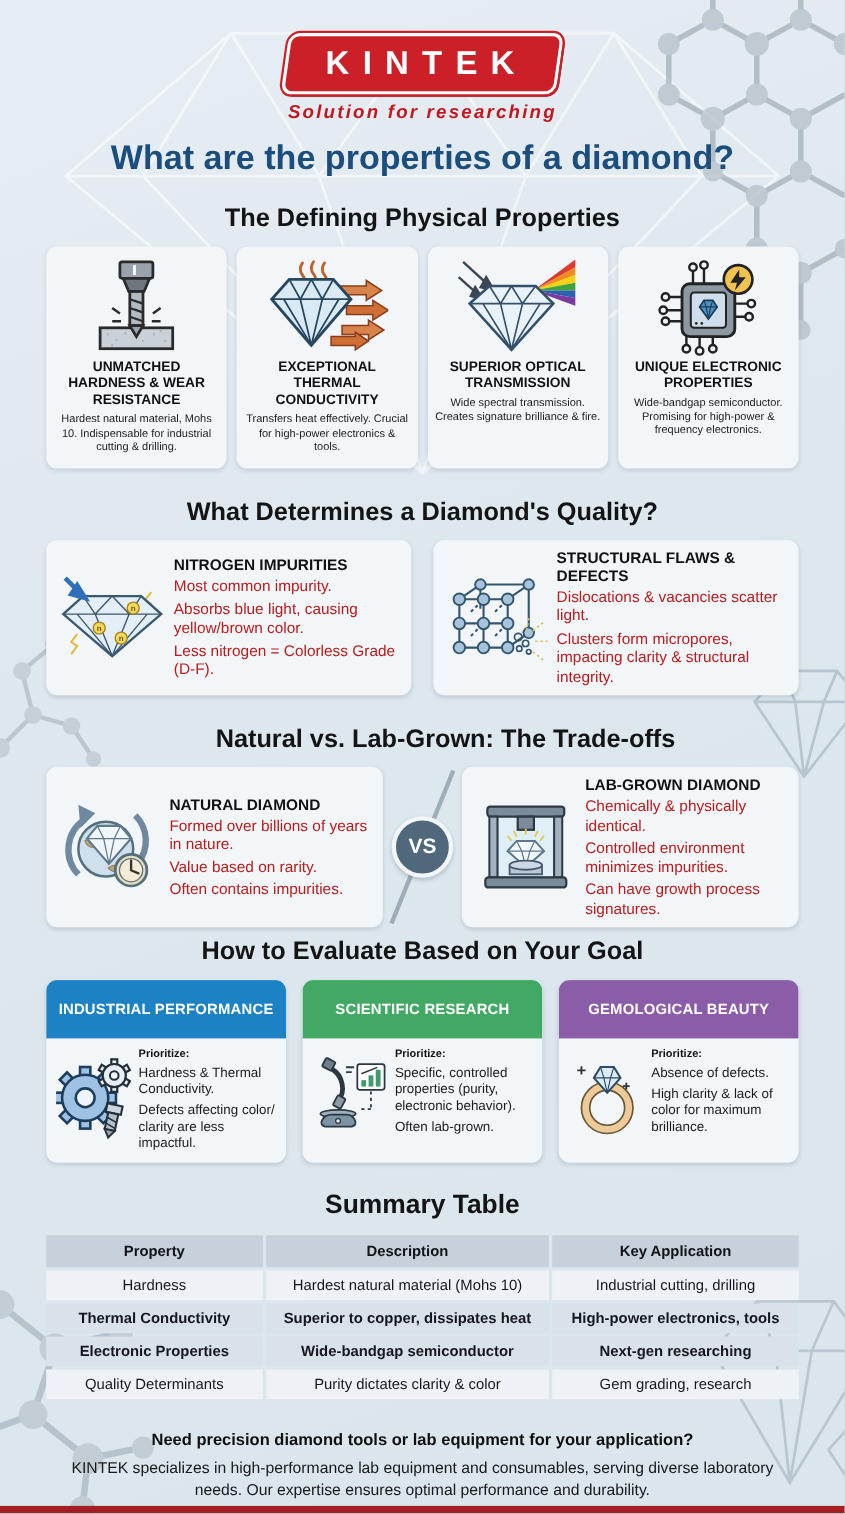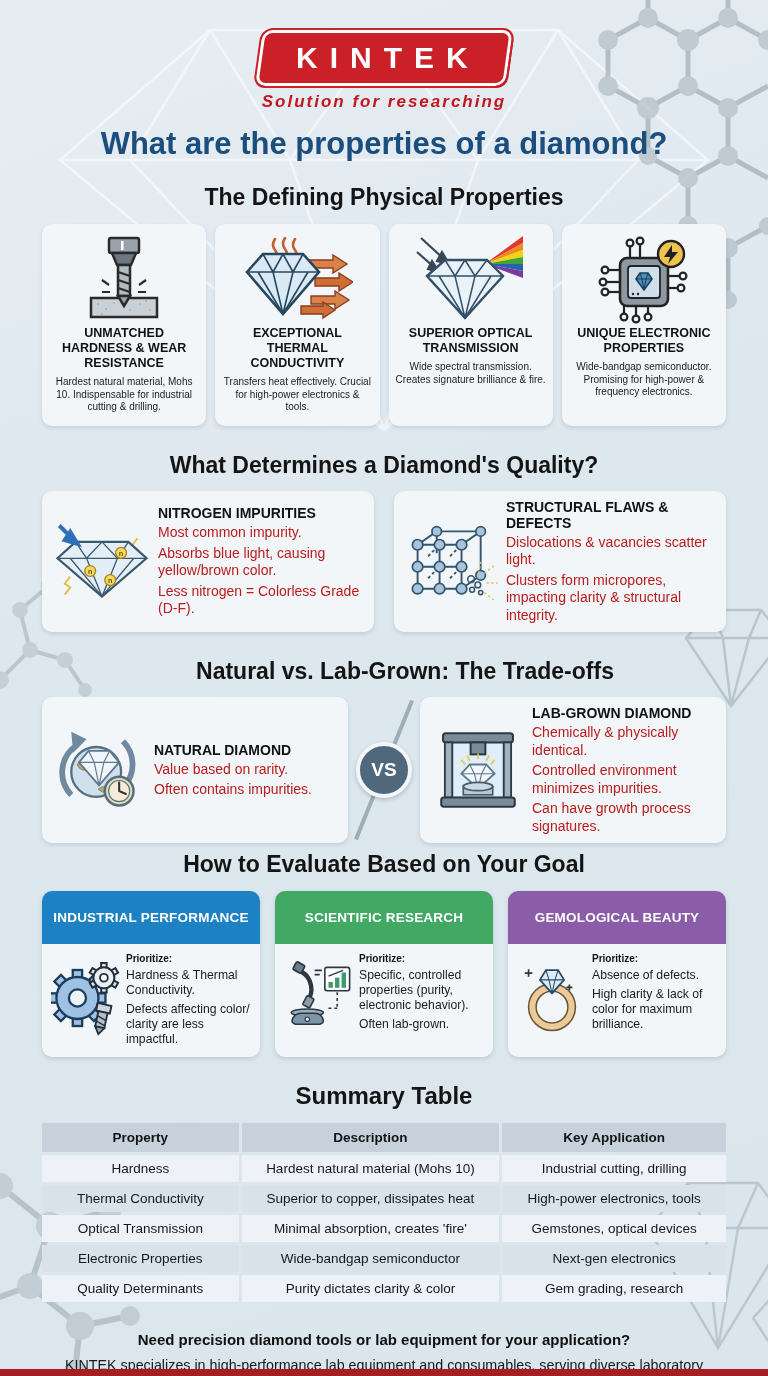--- a/index.html
+++ b/index.html
@@ -397,6 +397,7 @@
           </div>
           <div class="txt">
             <h3>NATURAL DIAMOND</h3>
+            <p>Formed over billions of years in nature.</p>
             <p>Value based on rarity.</p>
             <p>Often contains impurities.</p>
           </div>

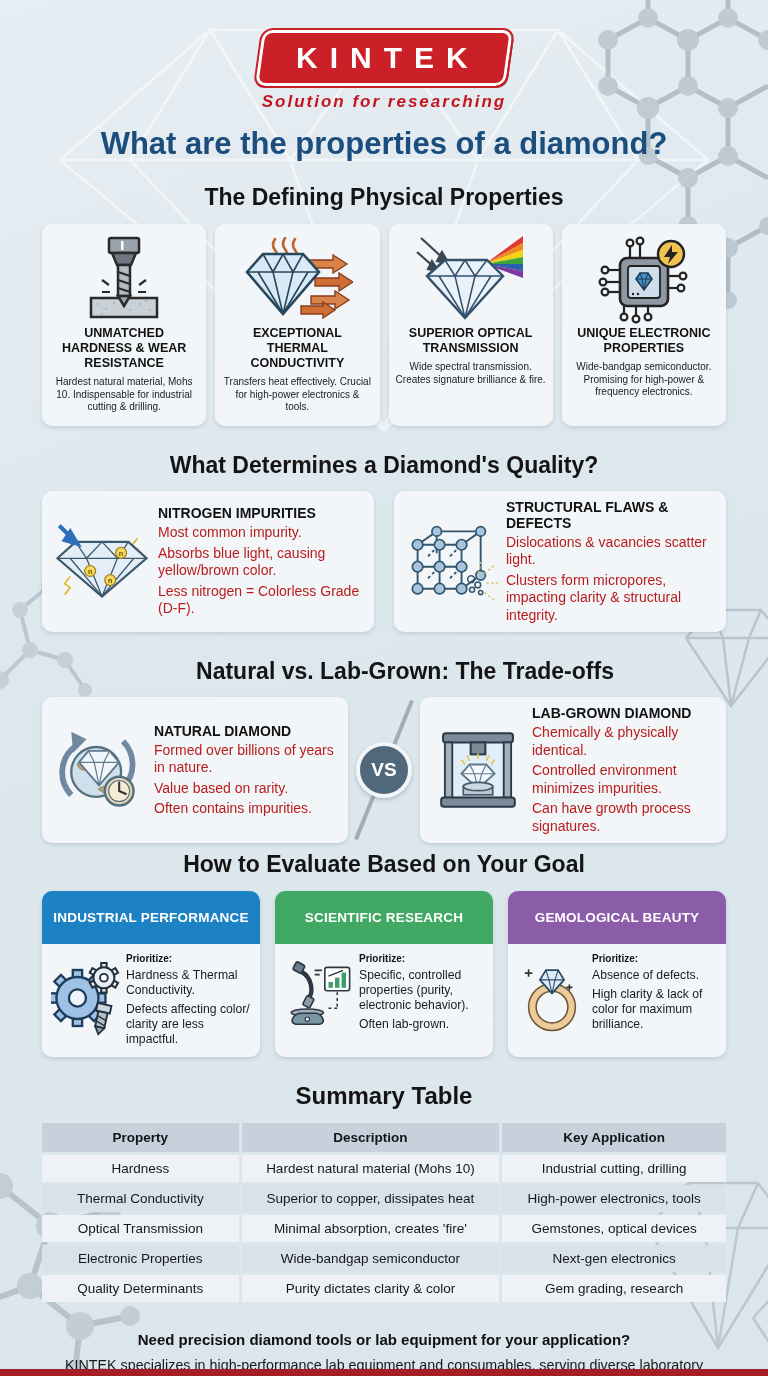--- a/index.html
+++ b/index.html
@@ -79,7 +79,7 @@
   .summary-table th { background:#c7d1db; font-size:13.5px; font-weight:bold; color:#101417; padding:7px 4px; }
   .summary-table td { font-size:13.5px; color:#14181c; text-align:center; padding:6px 4px; }
   .summary-table tr.odd td { background:#eef2f6; }
-  .summary-table tr.even td { background:#d9e1e9; }
+  .summary-table tr.even td { background:#d9e1e9;font-weight:bold; }
 
   
   .foot-heading { margin-top:26px; text-align:center; font-size:15px; font-weight:bold; color:#101010; }

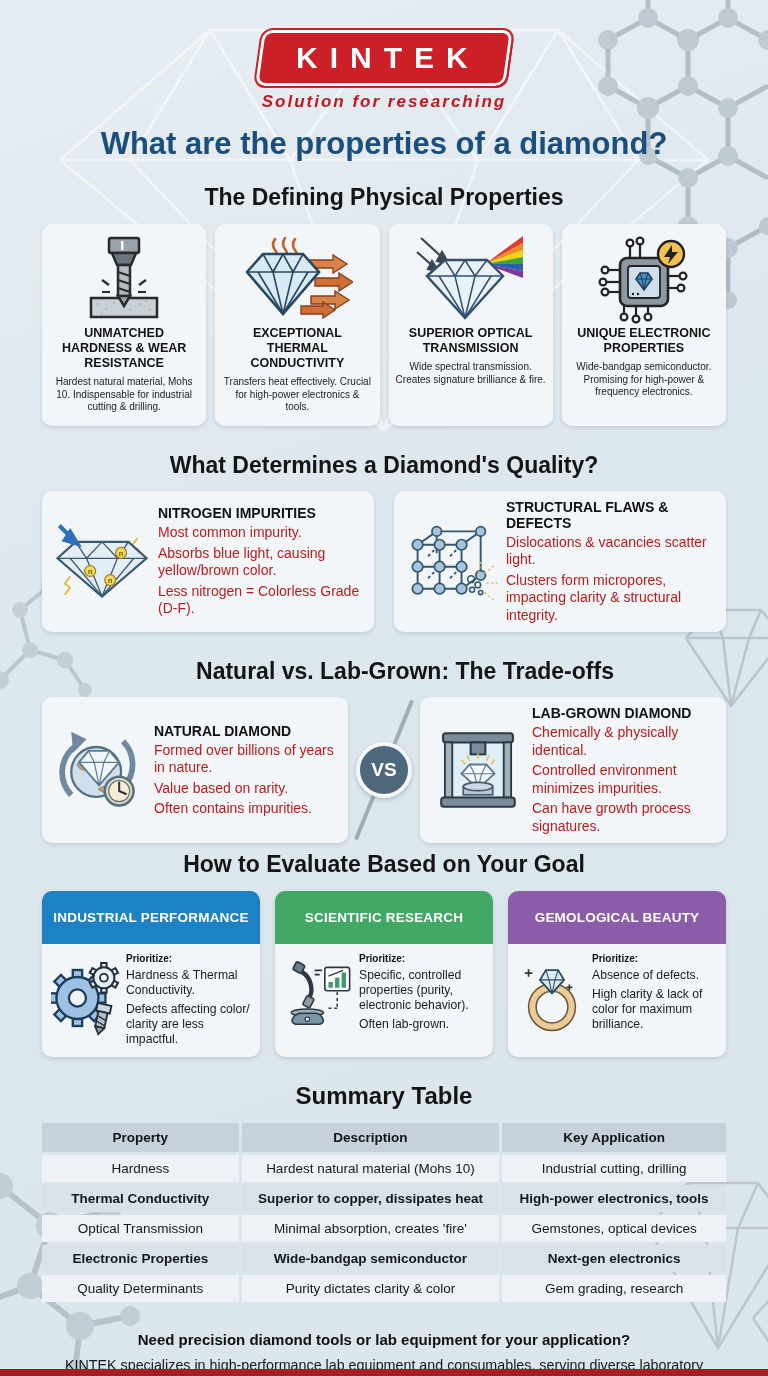--- a/index.html
+++ b/index.html
@@ -566,11 +566,6 @@
           <td>Superior to copper, dissipates heat</td>
           <td>High-power electronics, tools</td>
         </tr>
-        <tr class="odd">
-          <td>Optical Transmission</td>
-          <td>Minimal absorption, creates 'fire'</td>
-          <td>Gemstones, optical devices</td>
-        </tr>
         <tr class="even">
           <td>Electronic Properties</td>
           <td>Wide-bandgap semiconductor</td>

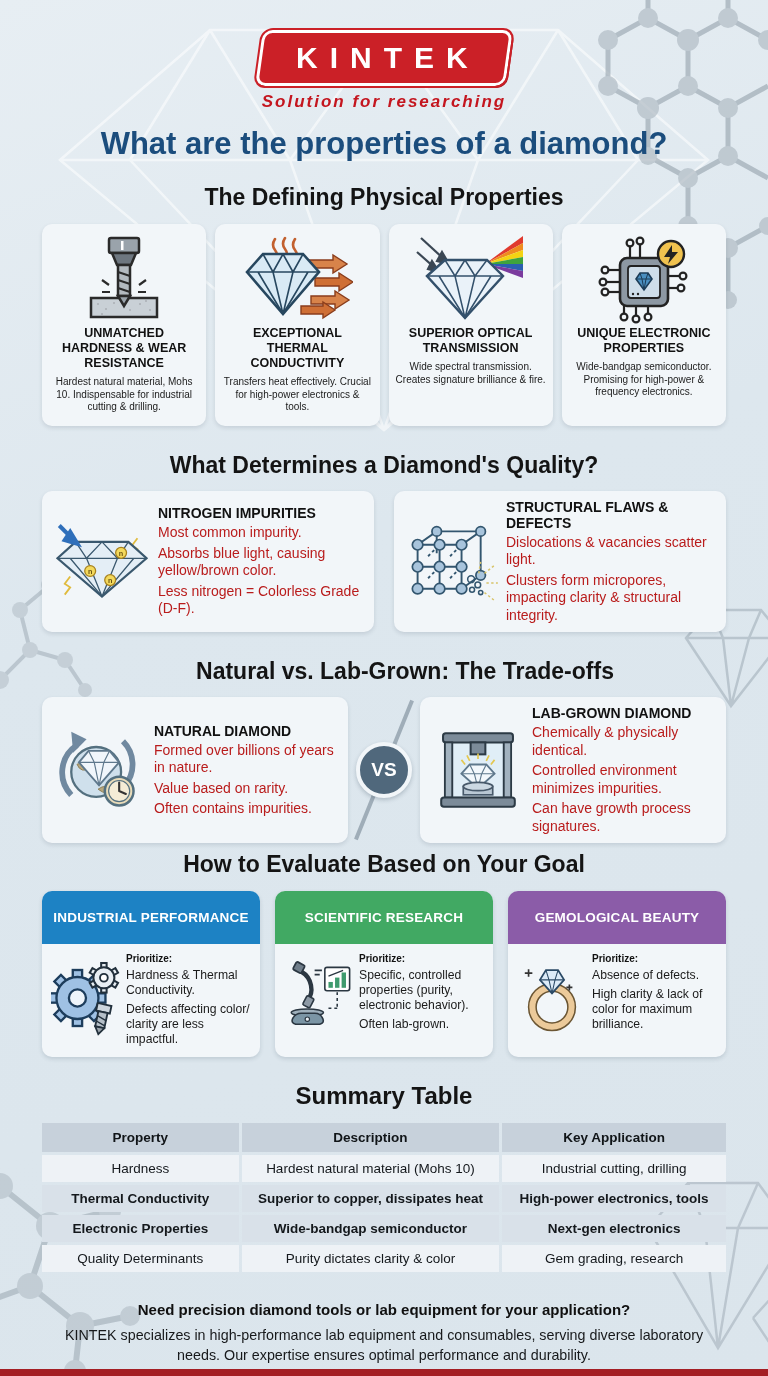--- a/index.html
+++ b/index.html
@@ -569,7 +569,7 @@
         <tr class="even">
           <td>Electronic Properties</td>
           <td>Wide-bandgap semiconductor</td>
-          <td>Next-gen electronics</td>
+          <td>Next-gen researching</td>
         </tr>
         <tr class="odd">
           <td>Quality Determinants</td>

